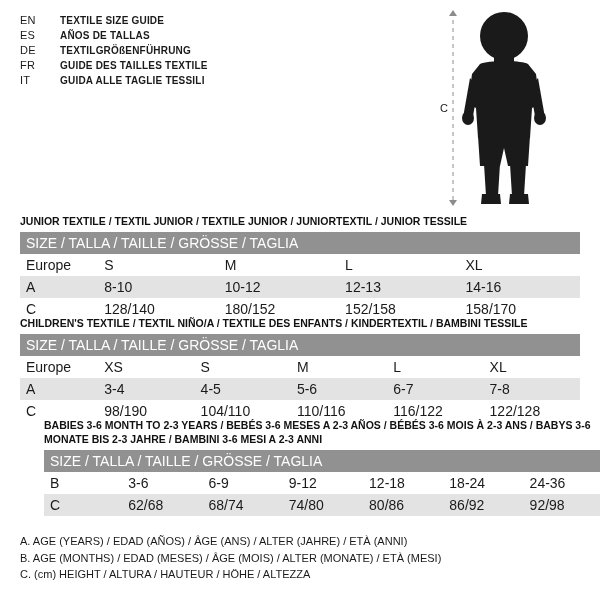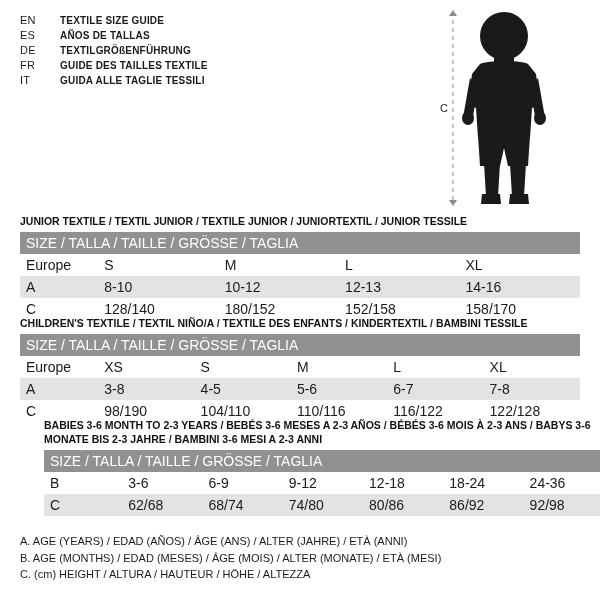--- a/index.html
+++ b/index.html
@@ -230,7 +230,7 @@
       </tr>
       <tr class="shade">
         <td class="label">A</td>
-        <td>3-8</td>
+        <td>3-4</td>
         <td>4-5</td>
         <td>5-6</td>
         <td>6-7</td>

